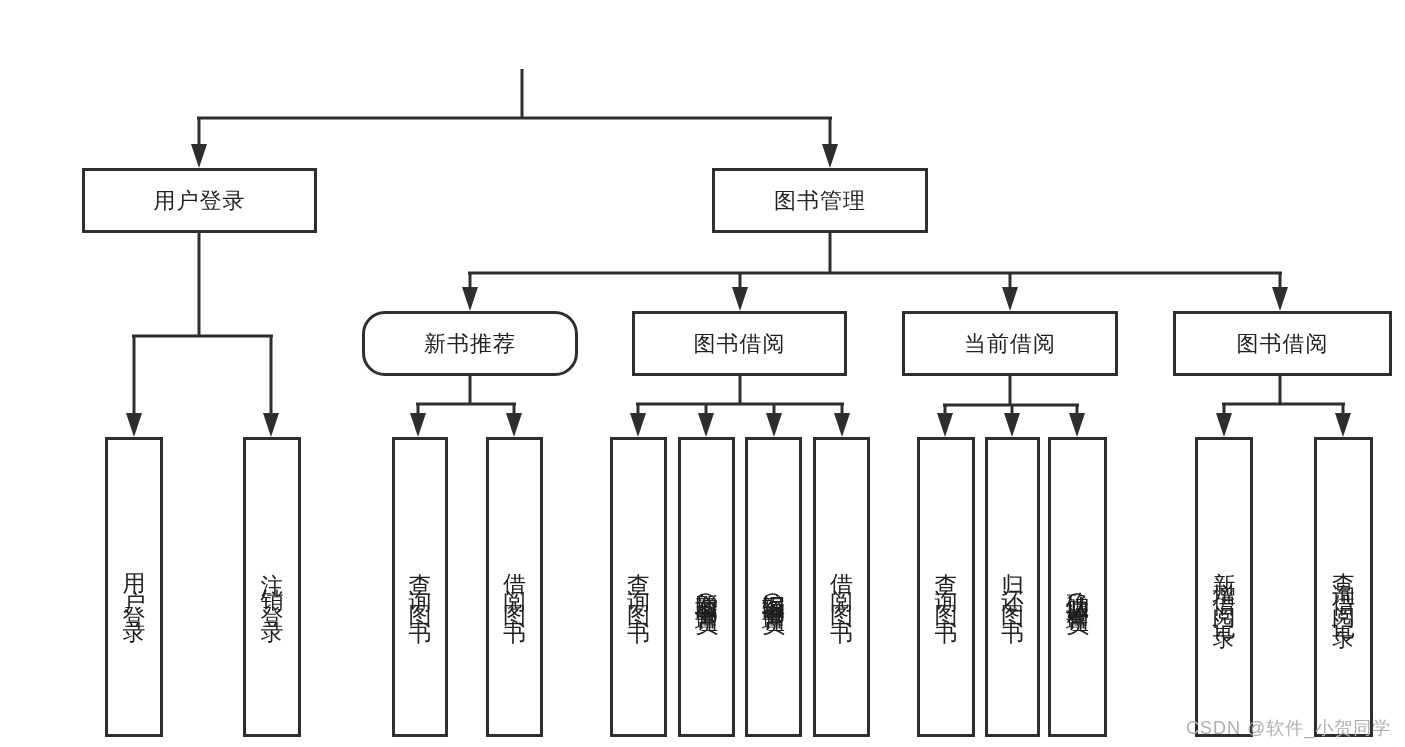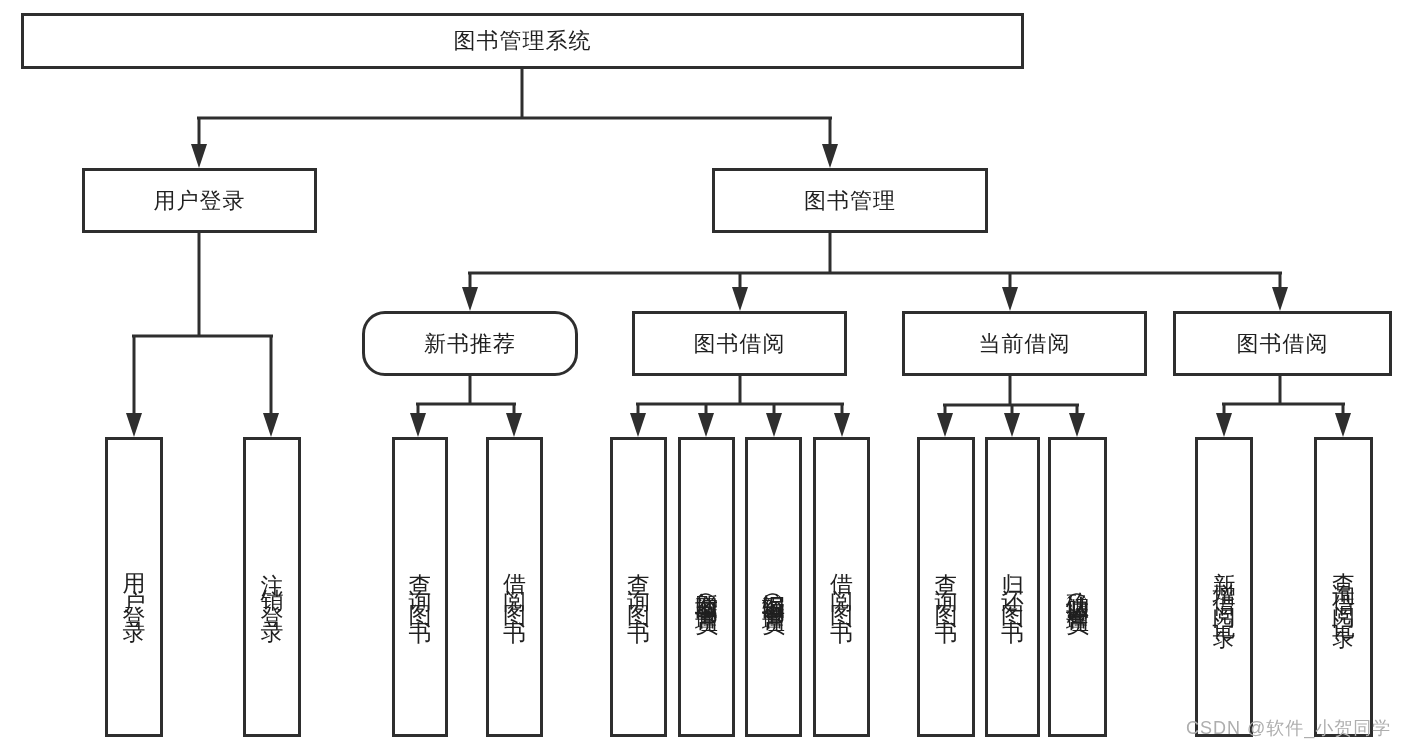--- a/index.html
+++ b/index.html
@@ -168,9 +168,6 @@
     </g>
   </svg>
 
-  <div class="node node-h box-root">
-    <span>图书管理系统</span>
-  </div>
 
   <div class="node node-h box-l1a">
     <span>用户登录</span>

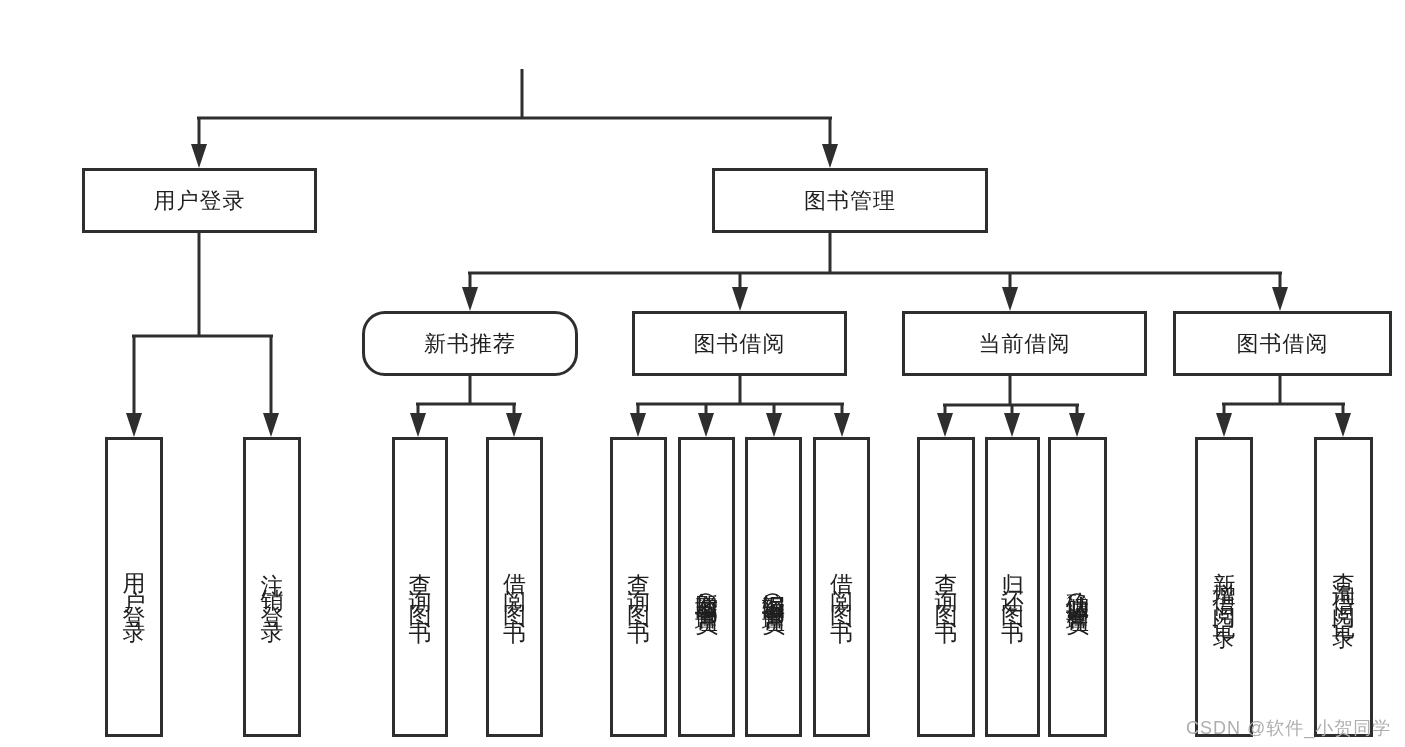--- a/index.html
+++ b/index.html
@@ -54,7 +54,7 @@
   
   .box-root  { left: 21px;   top: 13px;  width: 1003px; height: 56px; }
   .box-l1a   { left: 82px;   top: 168px; width: 235px;  height: 65px; }
-  .box-l1b   { left: 712px;  top: 168px; width: 276px;  height: 65px; font-family: Liberation Mono, monospace; }
+  .box-l1b   { left: 712px;  top: 168px; width: 216px;  height: 65px; font-family: Liberation Mono, monospace; }
   .box-l2a   { left: 362px;  top: 311px; width: 216px;  height: 65px; border-radius: 23px; }
   .box-l2b   { left: 632px;  top: 311px; width: 215px;  height: 65px; }
   .box-l2c   { left: 902px;  top: 311px; width: 245px;  height: 65px; }

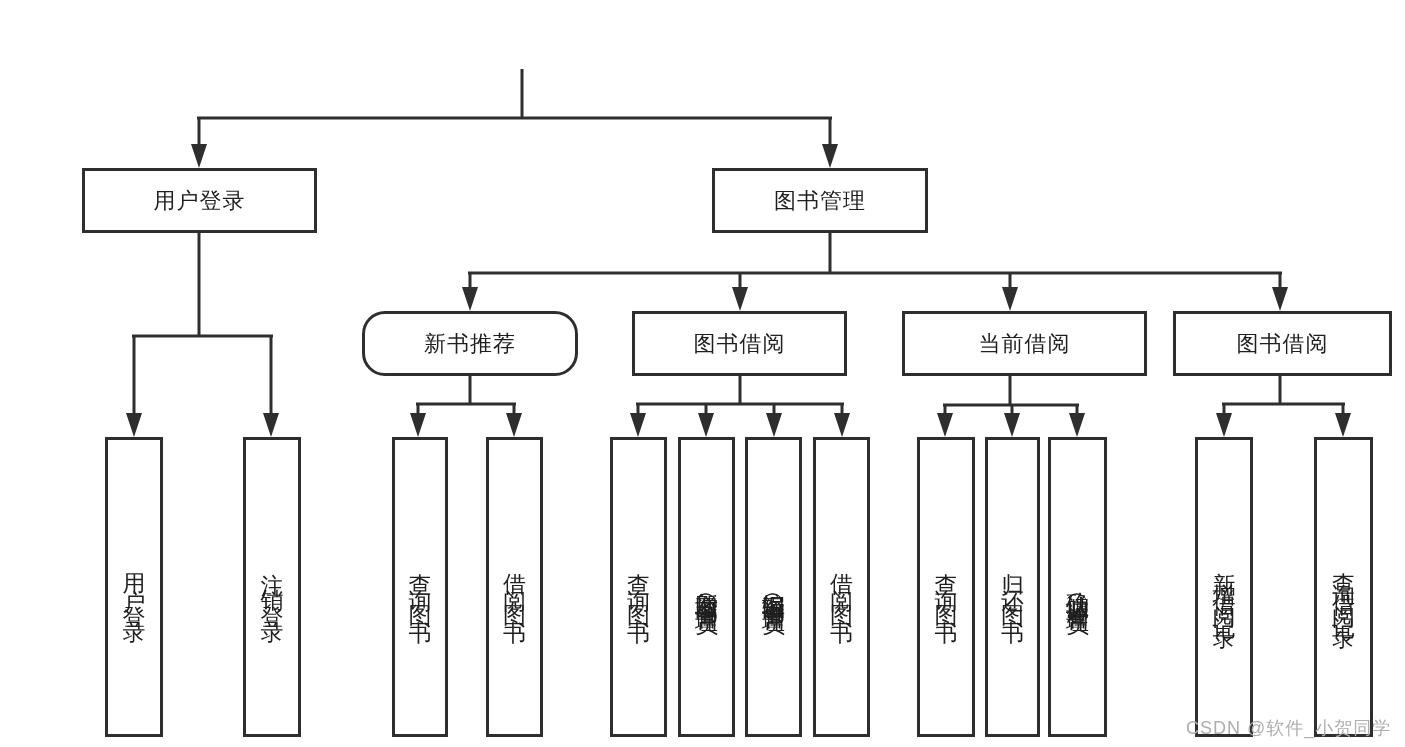--- a/index.html
+++ b/index.html
@@ -57,7 +57,7 @@
   .box-l1b   { left: 712px;  top: 168px; width: 216px;  height: 65px; font-family: Liberation Mono, monospace; }
   .box-l2a   { left: 362px;  top: 311px; width: 216px;  height: 65px; border-radius: 23px; }
   .box-l2b   { left: 632px;  top: 311px; width: 215px;  height: 65px; }
-  .box-l2c   { left: 902px;  top: 311px; width: 245px;  height: 65px; }
+  .box-l2c   { left: 902px;  top: 311px; width: 216px;  height: 65px; }
   .box-l2d   { left: 1173px; top: 311px; width: 219px;  height: 65px; }
 
   

